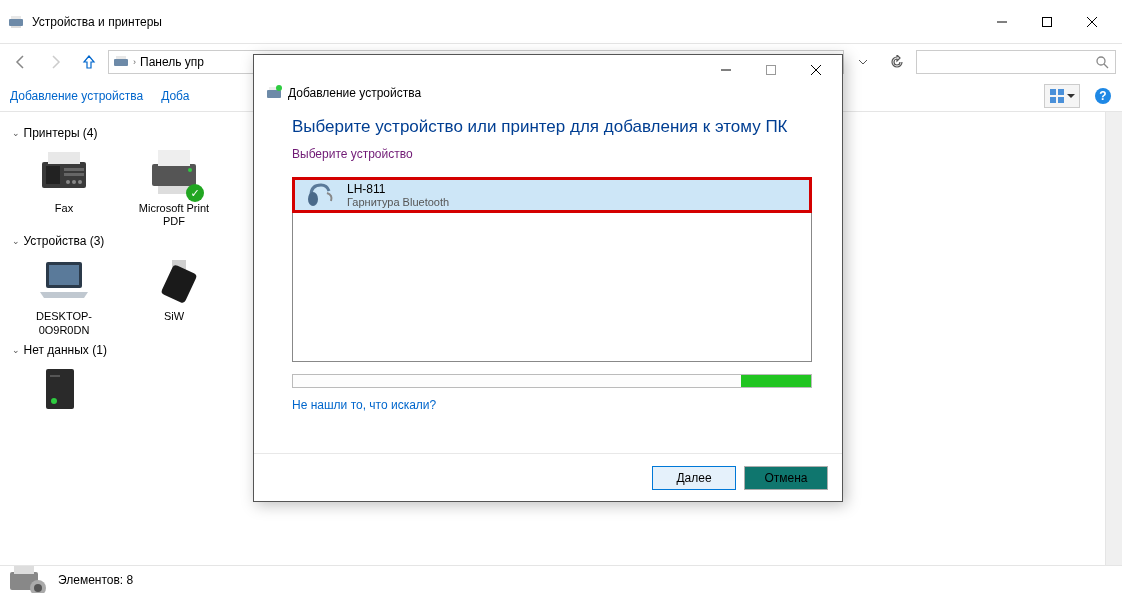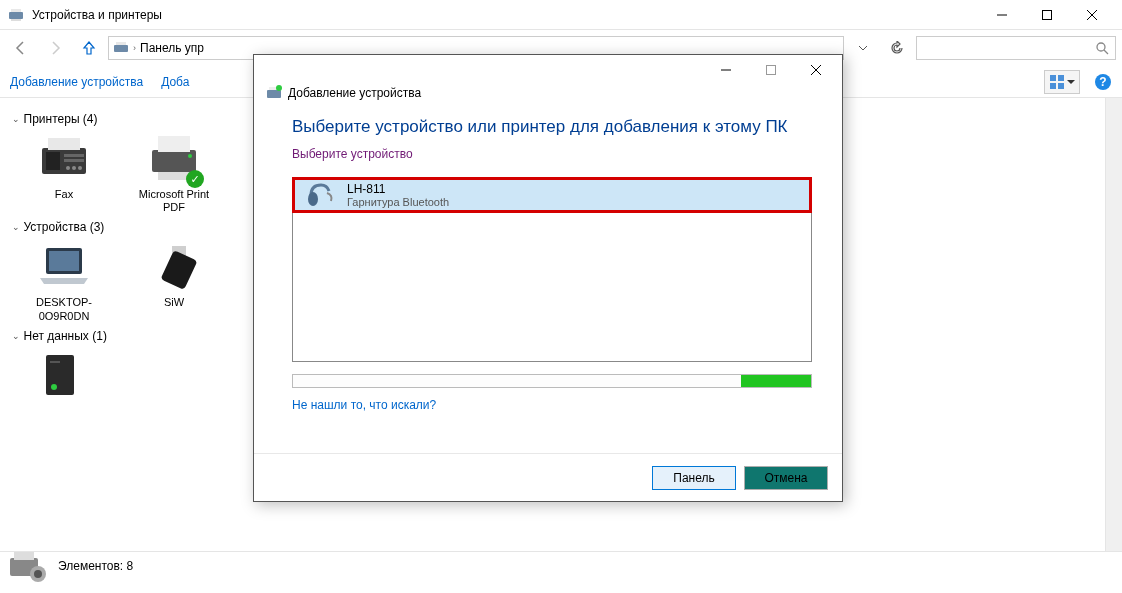--- a/index.html
+++ b/index.html
@@ -6,7 +6,7 @@
 body { width: 1122px; height: 593px; background: #fff; overflow: hidden; position: relative; font-size: 12px; }
 
 
-.titlebar { height: 30px; display: flex; align-items: center; padding: 0 8px; border-bottom: 1px solid #e5e5e5; }
+.titlebar { height: 44px; display: flex; align-items: center; padding: 0 8px; border-bottom: 1px solid #e5e5e5; }
 .titlebar .icon { width: 16px; height: 16px; margin-right: 8px; }
 .titlebar .title { flex: 1; font-size: 12px; color: #000; }
 .win-controls { display: flex; }

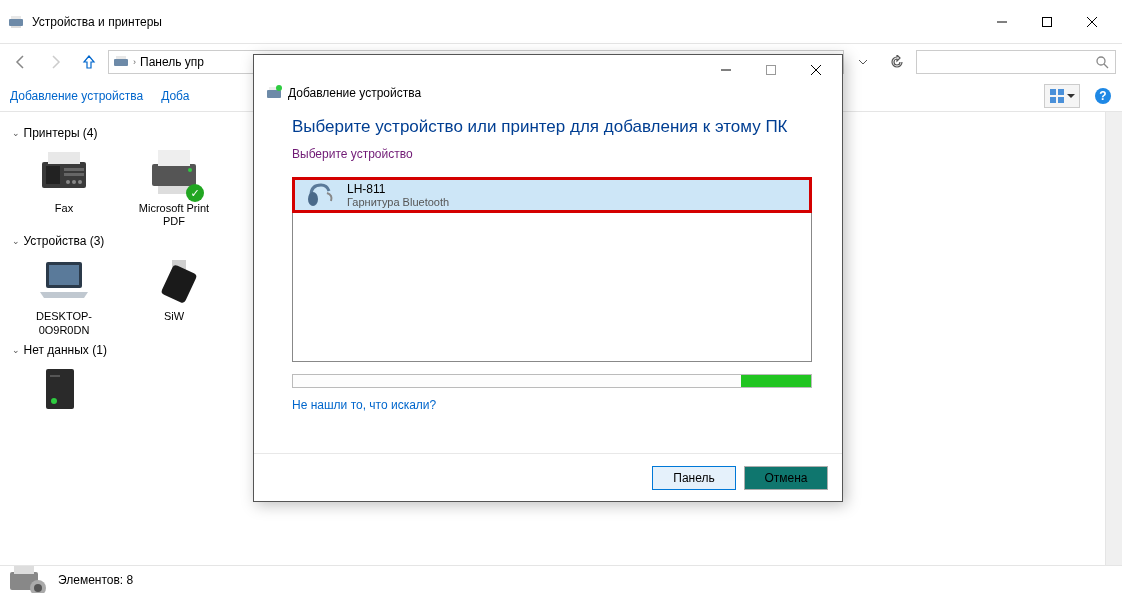--- a/index.html
+++ b/index.html
@@ -322,7 +322,7 @@
     <div class="not-found">Не нашли то, что искали?</div>
   </div>
   <div class="dialog-buttons">
-    <div class="dlg-btn primary">Панель</div>
+    <div class="dlg-btn primary">Далее</div>
     <div class="dlg-btn">Отмена</div>
   </div>
 </div>

